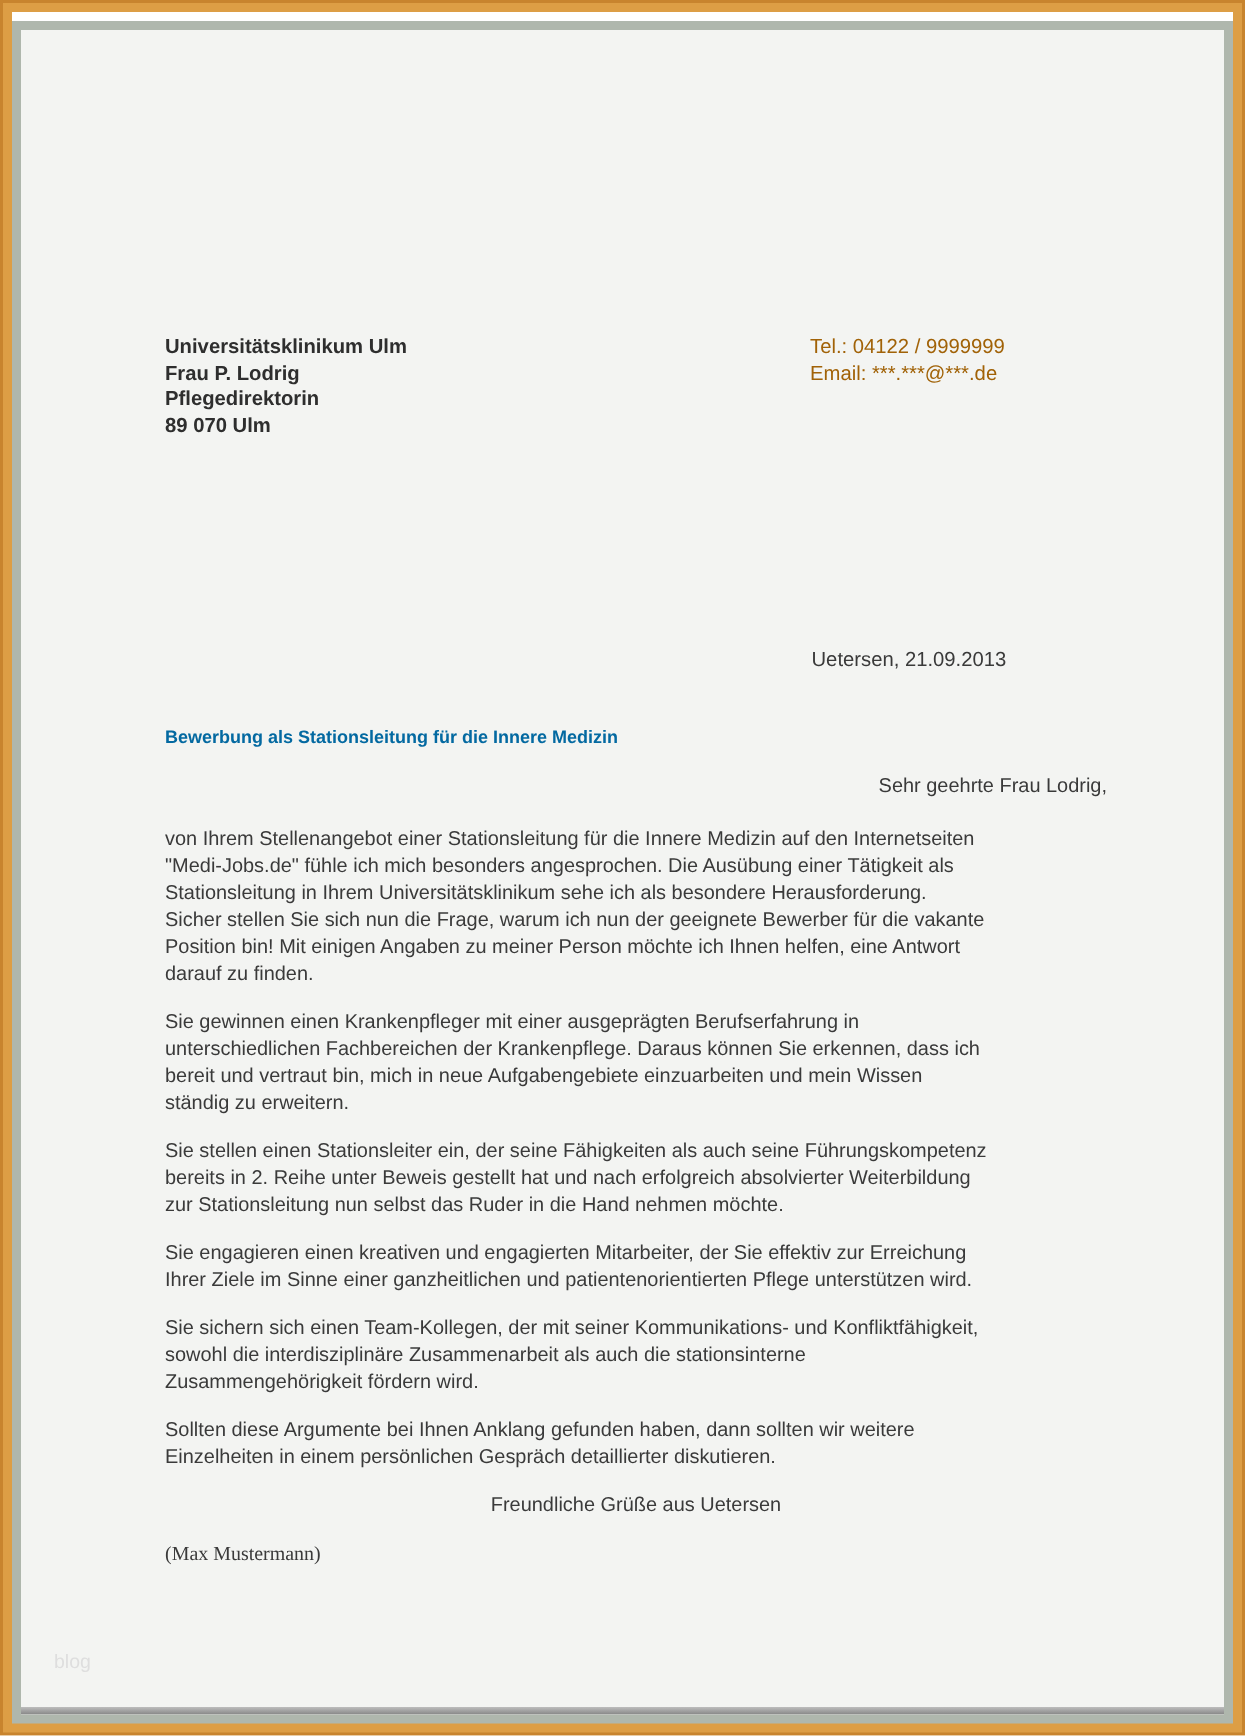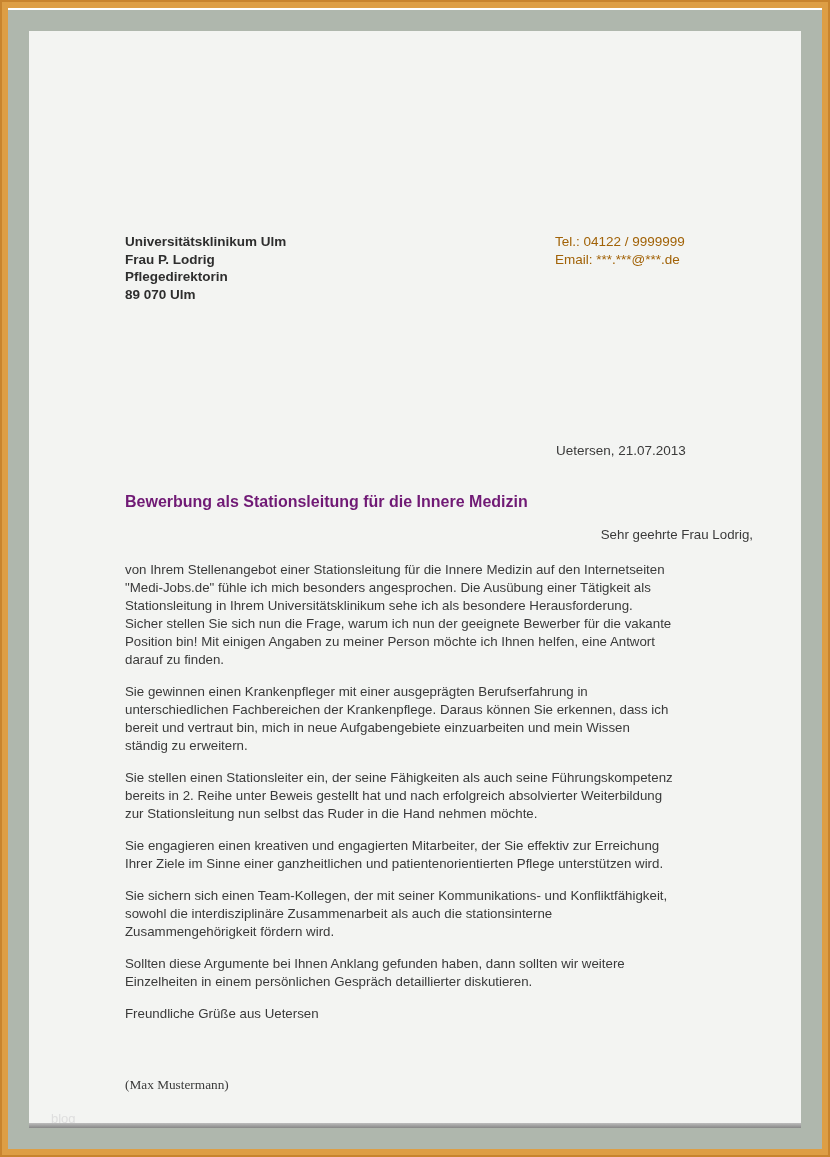--- a/index.html
+++ b/index.html
@@ -21,8 +21,8 @@
     height: 100%;
     box-sizing: border-box;
     background: #afb7ad;
-    border-top: 2px solid #ffffff;
-    padding: 21px;
+    border-top: 6px solid #ffffff;
+    padding: 6px;
   }
   .page {
     position: relative;

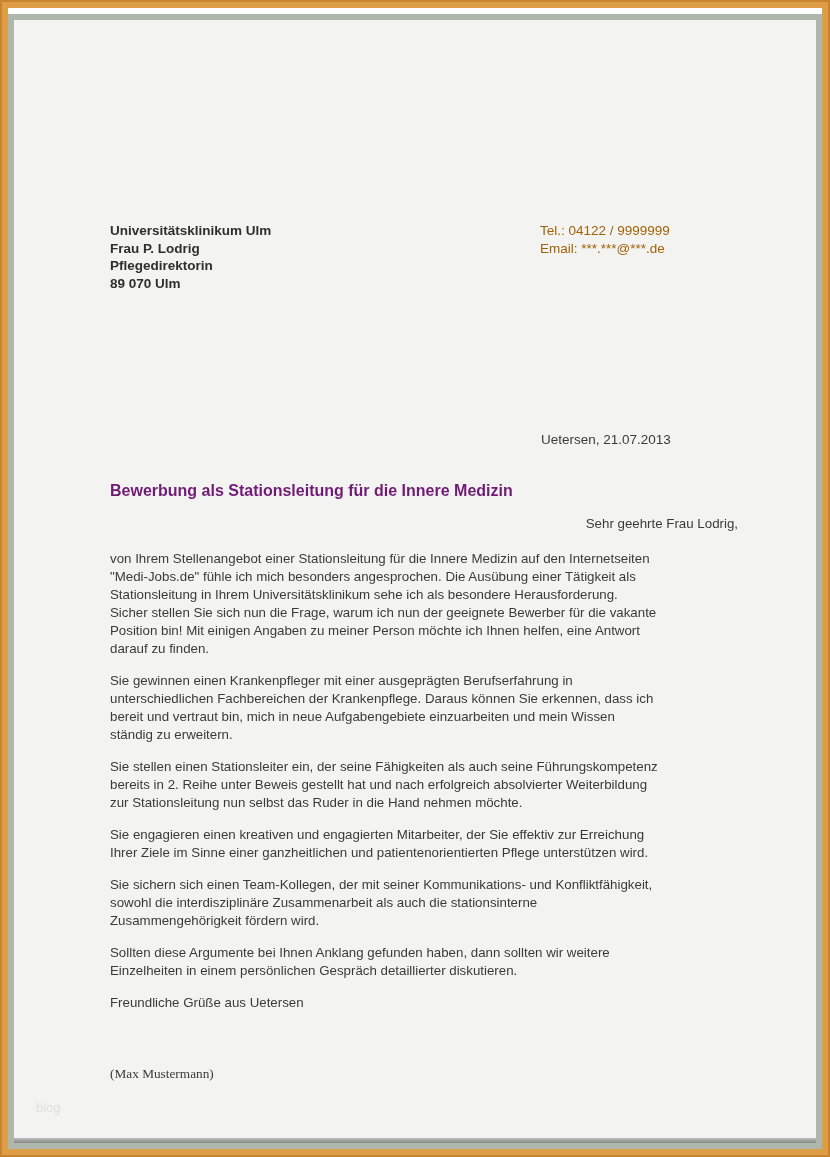--- a/index.html
+++ b/index.html
@@ -127,7 +127,7 @@
 Email: ***.***@***.de</div>
       </div>
 
-      <div class="date">Uetersen, 21.07.2013</div>
+      <div class="date">Uetersen, 21.09.2013</div>
 
       <div class="body-text">
         <div class="subject">Bewerbung als Stationsleitung für die Innere Medizin</div>

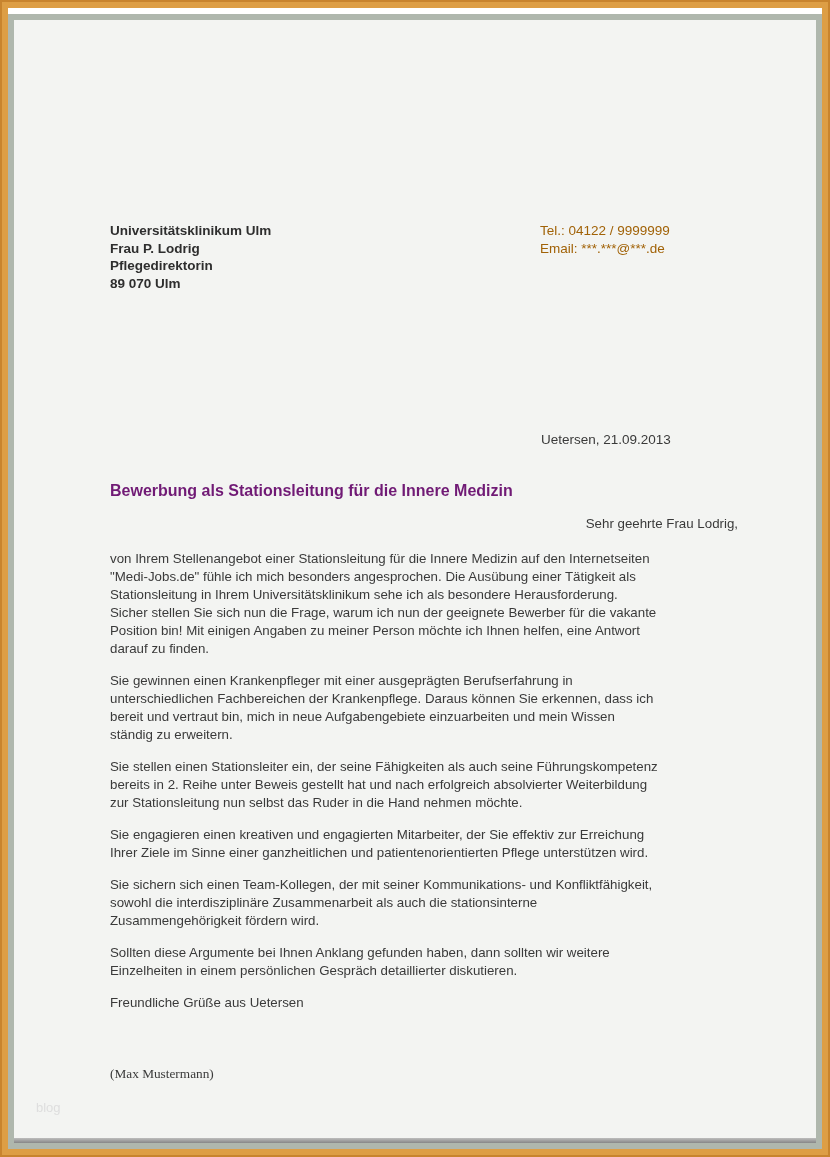--- a/index.html
+++ b/index.html
@@ -84,8 +84,8 @@
   }
   .subject {
     font-weight: bold;
-    color: #701a75;
-    font-size: 16px;
+    color: #0369a1;
+    font-size: 12px;
     margin-bottom: 15px;
   }
   .salutation {

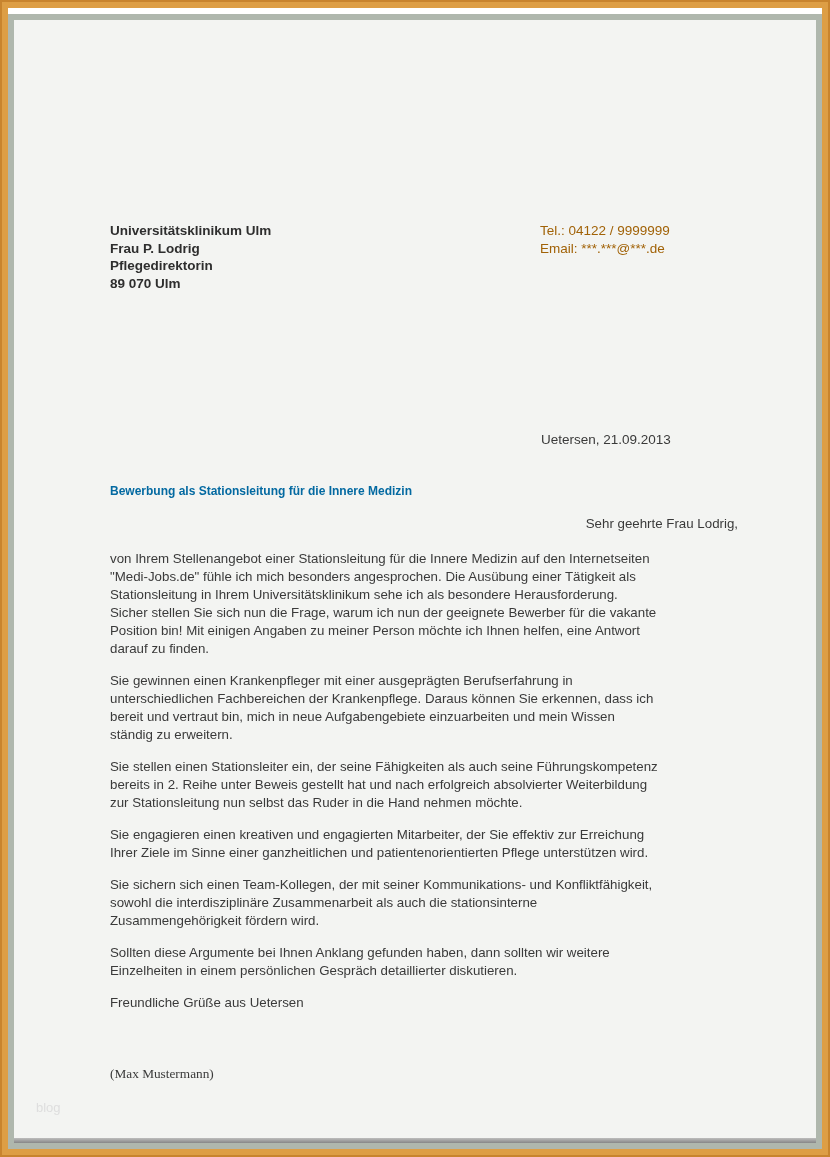--- a/index.html
+++ b/index.html
@@ -96,7 +96,8 @@
     margin-bottom: 14px;
   }
   .closing {
-    margin-bottom: 53px;
+    margin-bottom: 15px;
+    text-align: center;
   }
   .signature {
     margin: 0;

